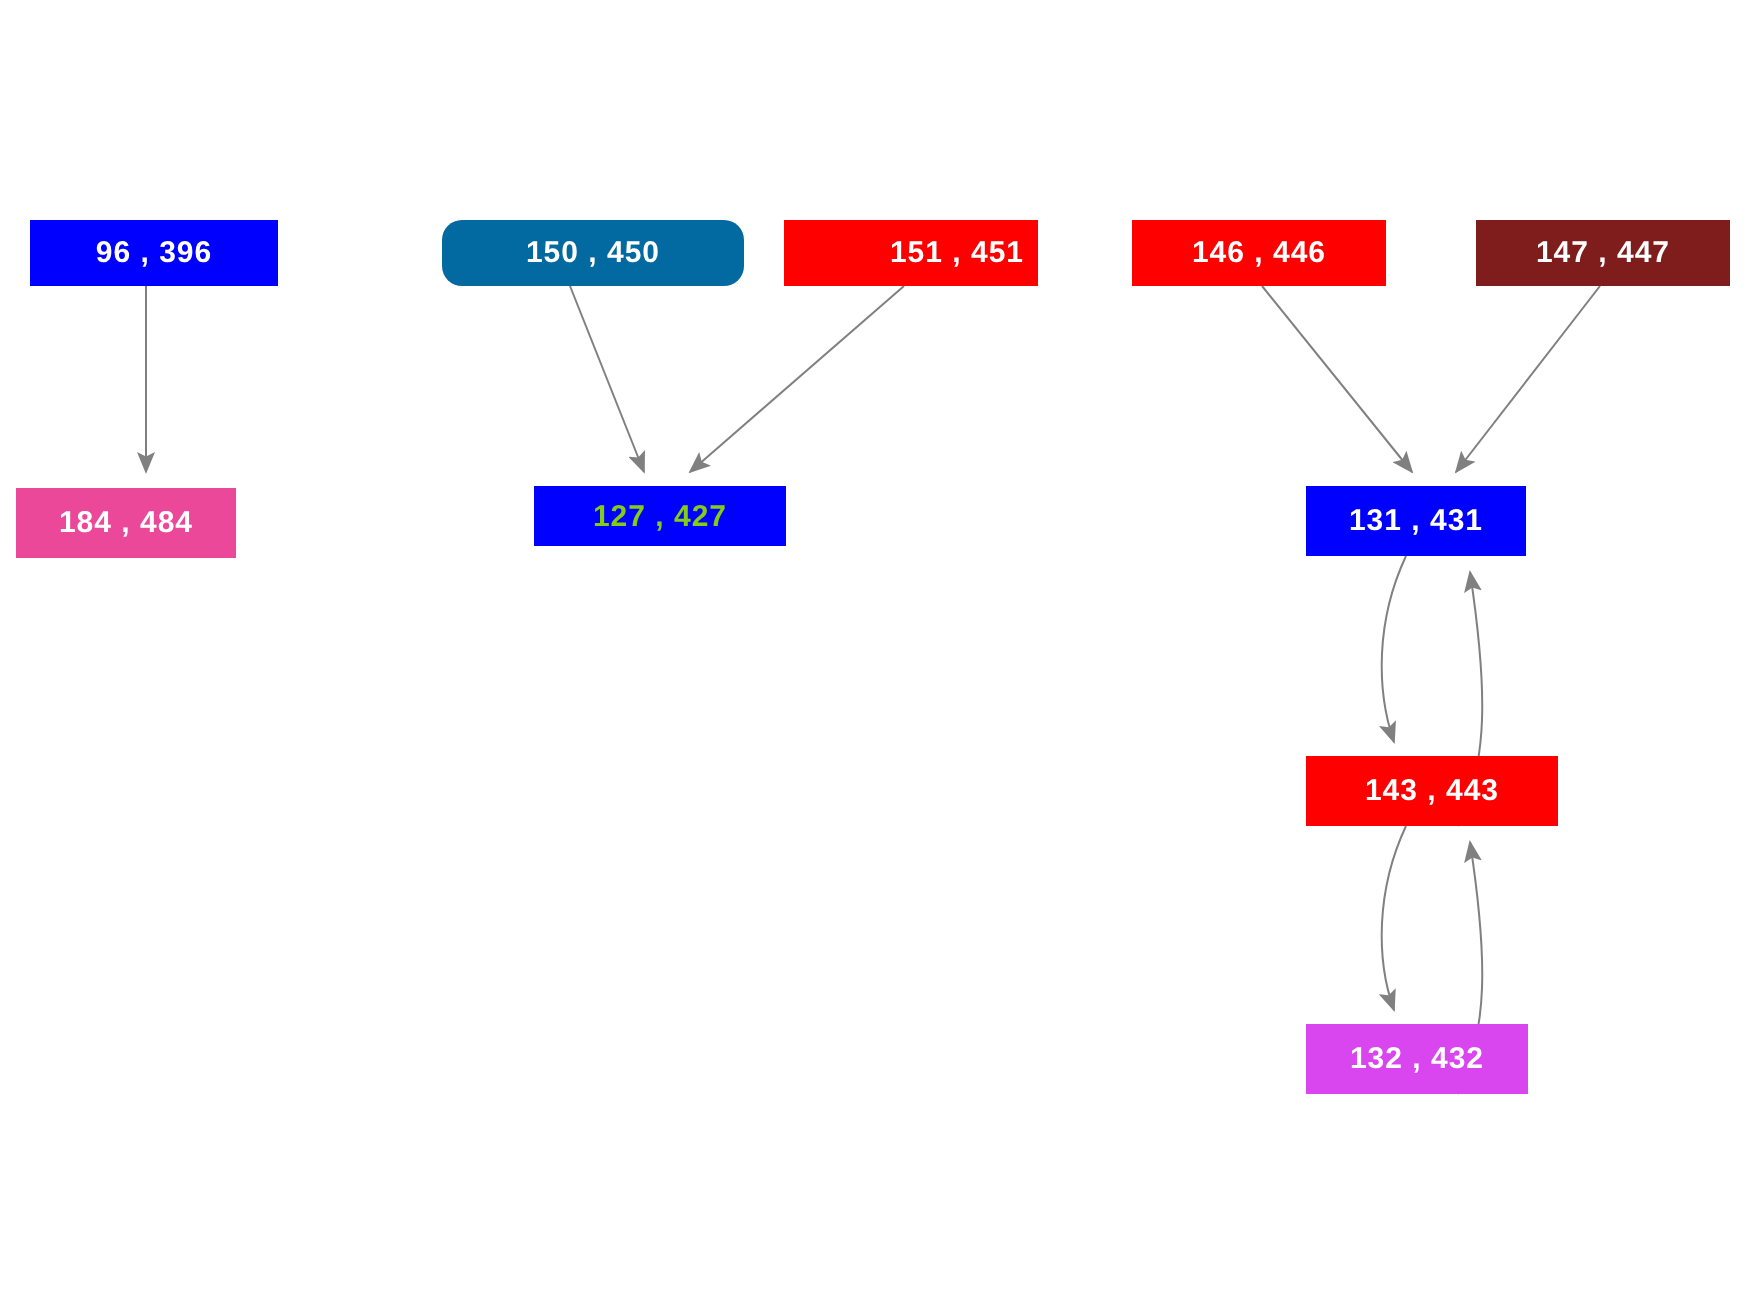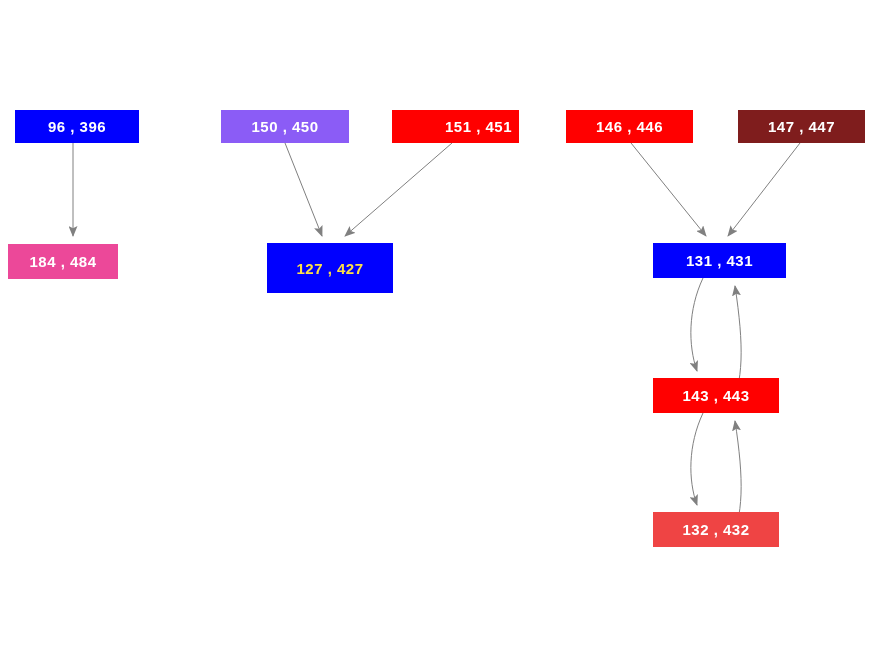--- a/index.html
+++ b/index.html
@@ -67,7 +67,7 @@
   <div id="nodes-group">
       <div class="node blue" style="left: 15px; top: 110px; width: 124px; height: 33px; background: rgb(0, 0, 255); color: rgb(255, 255, 255);">96 , 396</div>
       <div class="node red" style="left: 8px; top: 244px; width: 110px; height: 35px; background: #ec4899; color: rgb(255, 255, 255);">184 , 484</div>
-      <div class="node red" style="left: 221px; top: 110px; width: 128px; height: 33px; background: #8b5cf6; color: rgb(255, 255, 255);">150 , 450</div>
+      <div class="node red" style="left: 221px; top: 110px; width: 151px; height: 33px; background: #0369a1; color: rgb(255, 255, 255); border-radius: 10px;">150 , 450</div>
       <div class="node red" style="left: 392px; top: 110px; width: 127px; height: 33px; background: rgb(255, 0, 0); color: rgb(255, 255, 255); padding-left: 46px;">151 , 451</div>
       <div class="node blue" style="left: 267px; top: 243px; width: 126px; height: 50px; background: rgb(0, 0, 255); color: #fde047;">127 , 427</div>
       <div class="node red" style="left: 566px; top: 110px; width: 127px; height: 33px; background: rgb(255, 0, 0); color: rgb(255, 255, 255);">146 , 446</div>

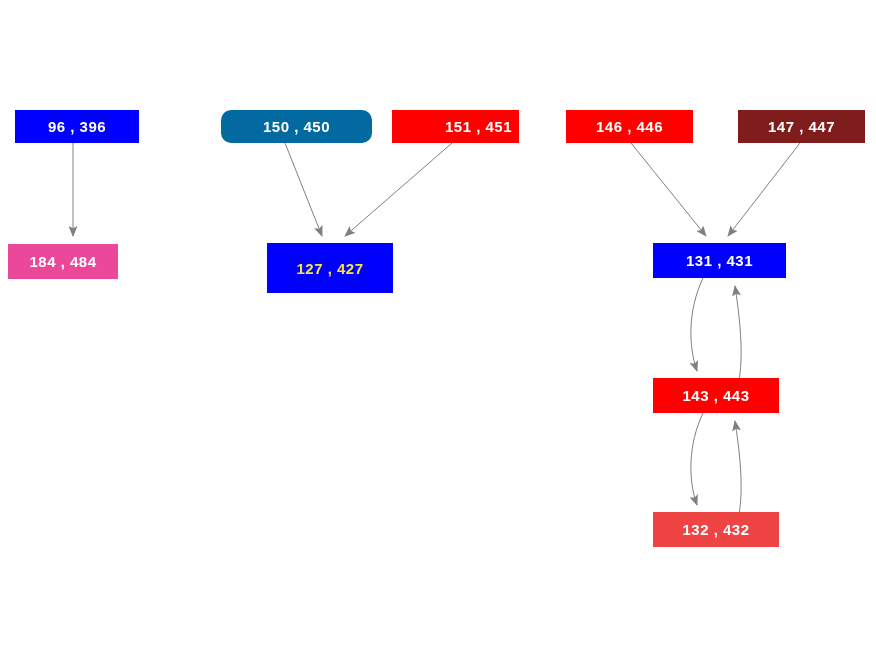--- a/index.html
+++ b/index.html
@@ -69,7 +69,7 @@
       <div class="node red" style="left: 8px; top: 244px; width: 110px; height: 35px; background: #ec4899; color: rgb(255, 255, 255);">184 , 484</div>
       <div class="node red" style="left: 221px; top: 110px; width: 151px; height: 33px; background: #0369a1; color: rgb(255, 255, 255); border-radius: 10px;">150 , 450</div>
       <div class="node red" style="left: 392px; top: 110px; width: 127px; height: 33px; background: rgb(255, 0, 0); color: rgb(255, 255, 255); padding-left: 46px;">151 , 451</div>
-      <div class="node blue" style="left: 267px; top: 243px; width: 126px; height: 50px; background: rgb(0, 0, 255); color: #fde047;">127 , 427</div>
+      <div class="node blue" style="left: 267px; top: 243px; width: 126px; height: 30px; background: rgb(0, 0, 255); color: #84cc16;">127 , 427</div>
       <div class="node red" style="left: 566px; top: 110px; width: 127px; height: 33px; background: rgb(255, 0, 0); color: rgb(255, 255, 255);">146 , 446</div>
       <div class="node red" style="left: 738px; top: 110px; width: 127px; height: 33px; background: #7f1d1d; color: rgb(255, 255, 255);">147 , 447</div>
       <div class="node blue" style="left: 653px; top: 243px; width: 133px; height: 35px; background: rgb(0, 0, 255); color: rgb(255, 255, 255);">131 , 431</div>

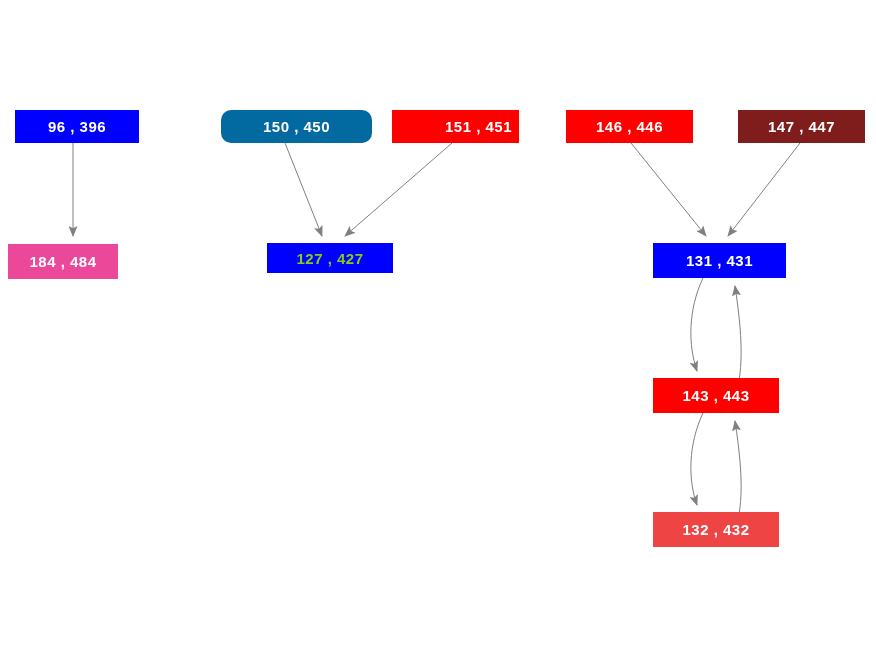--- a/index.html
+++ b/index.html
@@ -72,7 +72,7 @@
       <div class="node blue" style="left: 267px; top: 243px; width: 126px; height: 30px; background: rgb(0, 0, 255); color: #84cc16;">127 , 427</div>
       <div class="node red" style="left: 566px; top: 110px; width: 127px; height: 33px; background: rgb(255, 0, 0); color: rgb(255, 255, 255);">146 , 446</div>
       <div class="node red" style="left: 738px; top: 110px; width: 127px; height: 33px; background: #7f1d1d; color: rgb(255, 255, 255);">147 , 447</div>
-      <div class="node blue" style="left: 653px; top: 243px; width: 133px; height: 35px; background: rgb(0, 0, 255); color: rgb(255, 255, 255);">131 , 431</div>
+      <div class="node blue" style="left: 653px; top: 243px; width: 110px; height: 35px; background: rgb(0, 0, 255); color: rgb(255, 255, 255);">131 , 431</div>
       <div class="node red" style="left: 653px; top: 378px; width: 126px; height: 35px; background: rgb(255, 0, 0); color: rgb(255, 255, 255);">143 , 443</div>
       <div class="node blue" style="left: 653px; top: 512px; width: 126px; height: 35px; background: #ef4444; color: rgb(255, 255, 255);">132 , 432</div>
     </div>

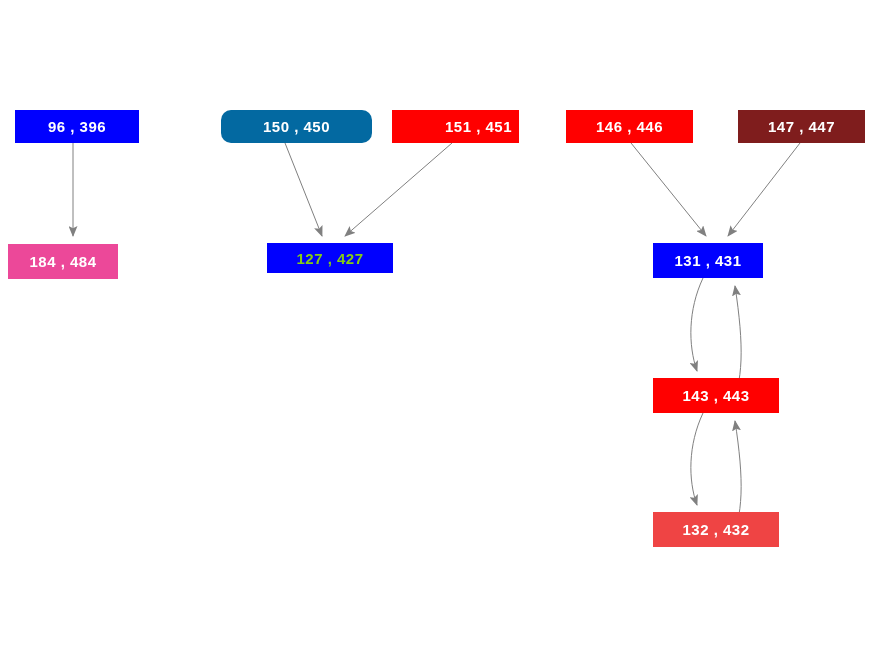--- a/index.html
+++ b/index.html
@@ -74,7 +74,7 @@
       <div class="node red" style="left: 738px; top: 110px; width: 127px; height: 33px; background: #7f1d1d; color: rgb(255, 255, 255);">147 , 447</div>
       <div class="node blue" style="left: 653px; top: 243px; width: 110px; height: 35px; background: rgb(0, 0, 255); color: rgb(255, 255, 255);">131 , 431</div>
       <div class="node red" style="left: 653px; top: 378px; width: 126px; height: 35px; background: rgb(255, 0, 0); color: rgb(255, 255, 255);">143 , 443</div>
-      <div class="node blue" style="left: 653px; top: 512px; width: 126px; height: 35px; background: #ef4444; color: rgb(255, 255, 255);">132 , 432</div>
+      <div class="node blue" style="left: 653px; top: 512px; width: 111px; height: 35px; background: #d946ef; color: rgb(255, 255, 255);">132 , 432</div>
     </div>
 
 </div>

